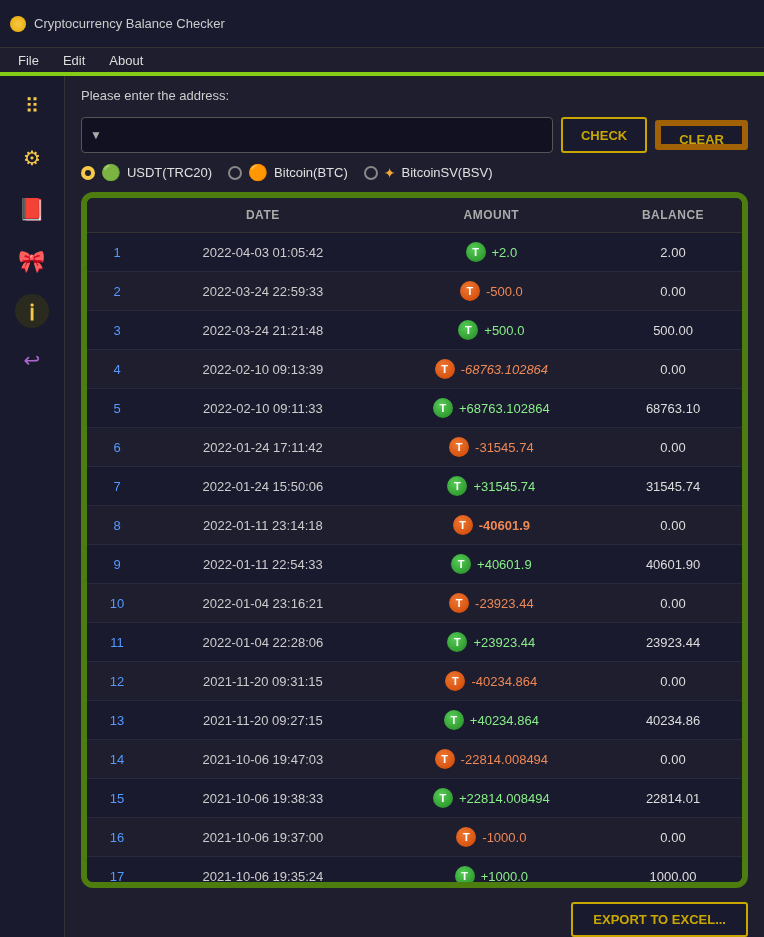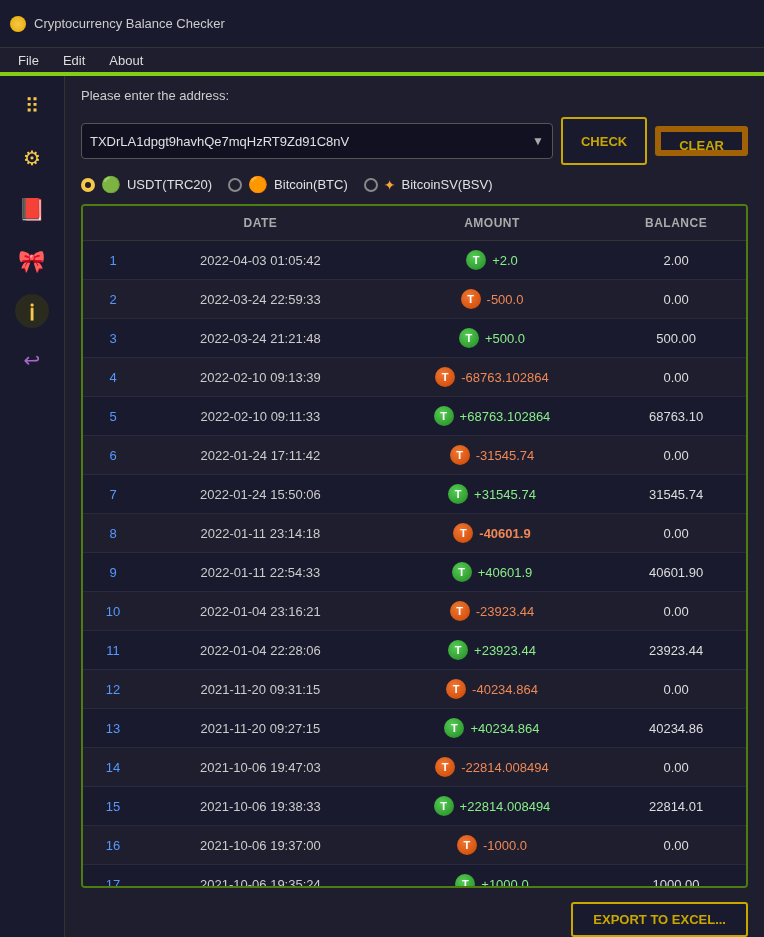--- a/index.html
+++ b/index.html
@@ -321,7 +321,6 @@
 
     <div class="input-row">
       <div class="address-input-wrapper">
-        <input class="address-input" value="TXDrLA1dpgt9havhQe7mqHzRT9Zd91C8nV" type="text" style="">
         <span class="dropdown-arrow">▼</span>
       </div>
       <button class="btn-check">CHECK</button>

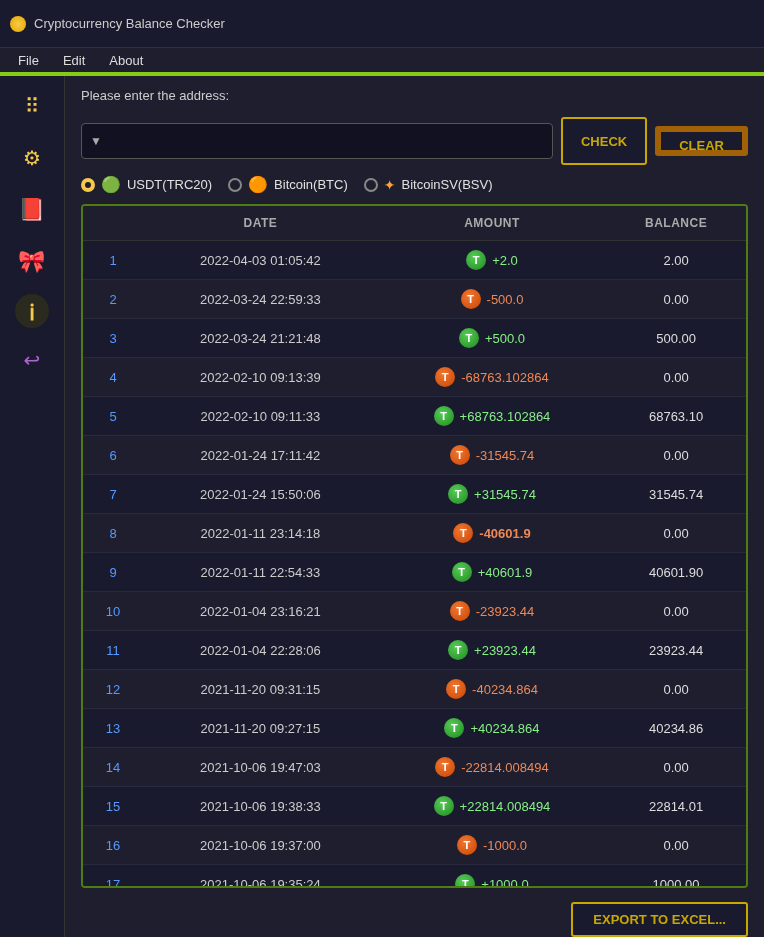--- a/index.html
+++ b/index.html
@@ -133,7 +133,7 @@
       padding: 6px 18px;
       cursor: pointer;
       border-radius: 3px;
-      height: 48px;
+      height: 36px;
     }
 
     .btn-clear {

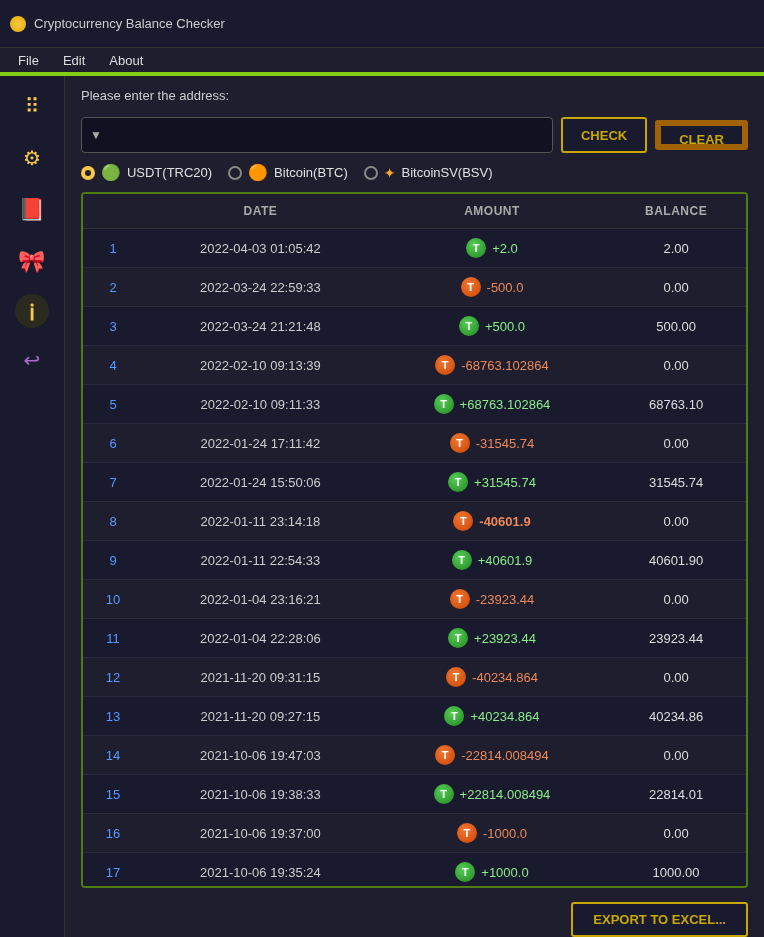--- a/index.html
+++ b/index.html
@@ -185,8 +185,8 @@
     .table-container {
       flex: 1;
       overflow-y: auto;
-      border: 2px solid #4d7c0f;
-      border-radius: 4px;
+      border: 6px solid #4d7c0f;
+      border-radius: 12px;
       position: relative;
     }
     .table-container::-webkit-scrollbar {

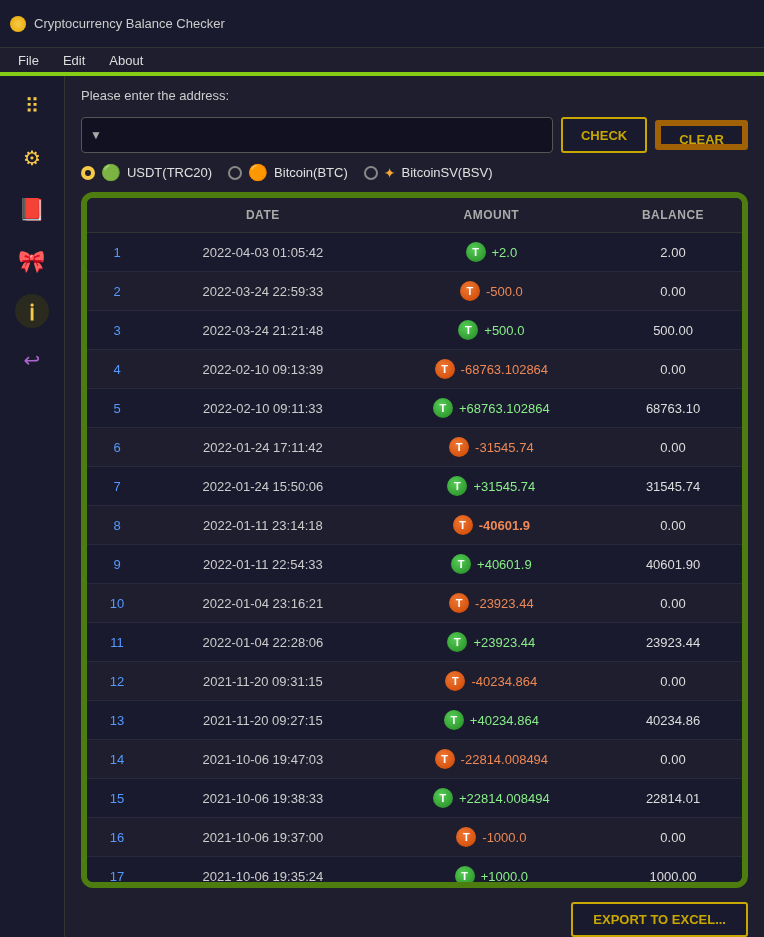--- a/index.html
+++ b/index.html
@@ -401,7 +401,7 @@
               <td>
                 <div class="amount-cell">
                   <span class="coin-dot coin-dot-red" style="color: rgb(255, 255, 255); font-weight: bold; font-size: 11px;">T</span>
-                  <span style="color: rgb(238, 136, 85);">-68763.102864</span>
+                  <span style="color: rgb(238, 136, 85); font-style: italic;">-68763.102864</span>
                 </div>
               </td>
               <td>0.00</td>

